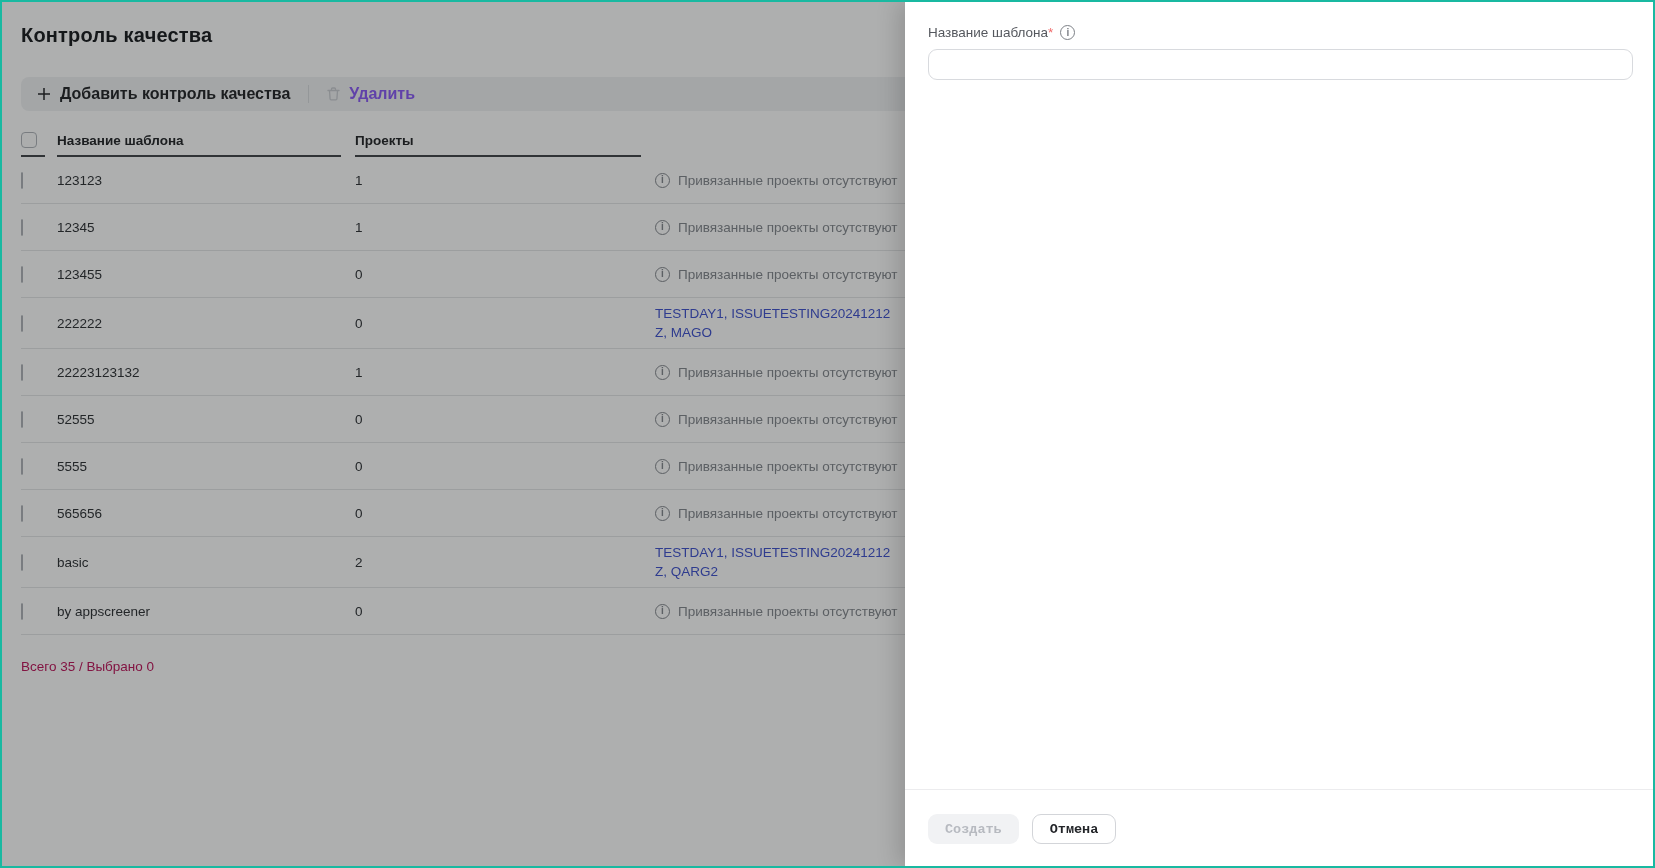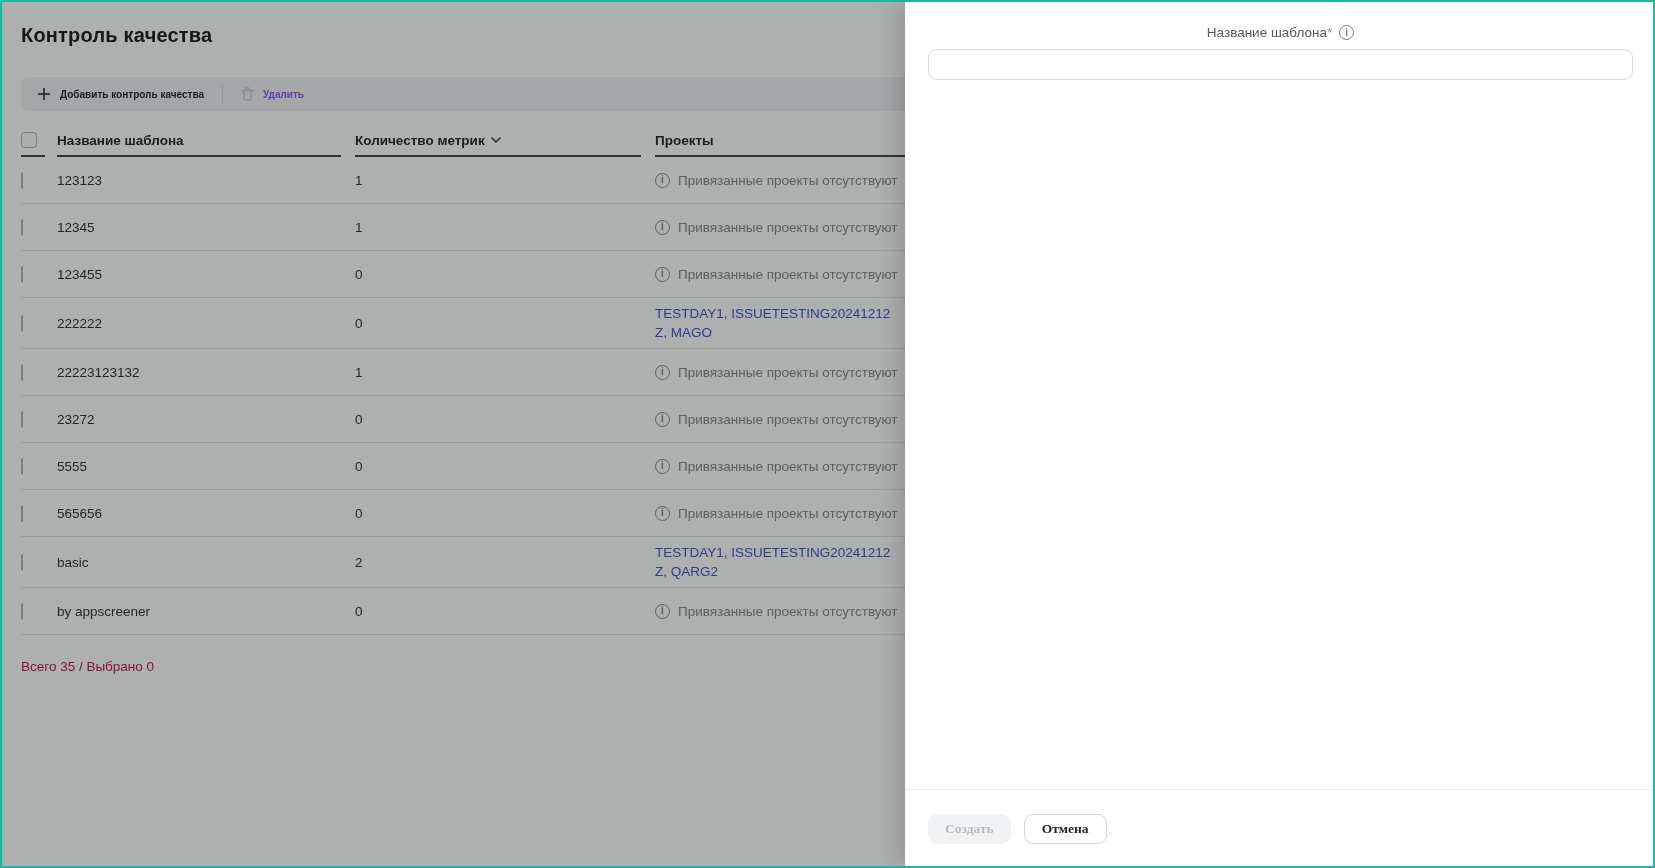--- a/index.html
+++ b/index.html
@@ -120,7 +120,7 @@
   .panel-body { padding: 23px 20px 0 23px; flex: 1; }
   .field-label {
     display: flex; align-items: center; gap: 7px;
-    font-size: 13.5px; color: #55585e; justify-content: center;
+    font-size: 13.5px; color: #55585e;
   }
   .req { color: #f06a6a; }
   .field-label .info-icon { color: #7c8086; }

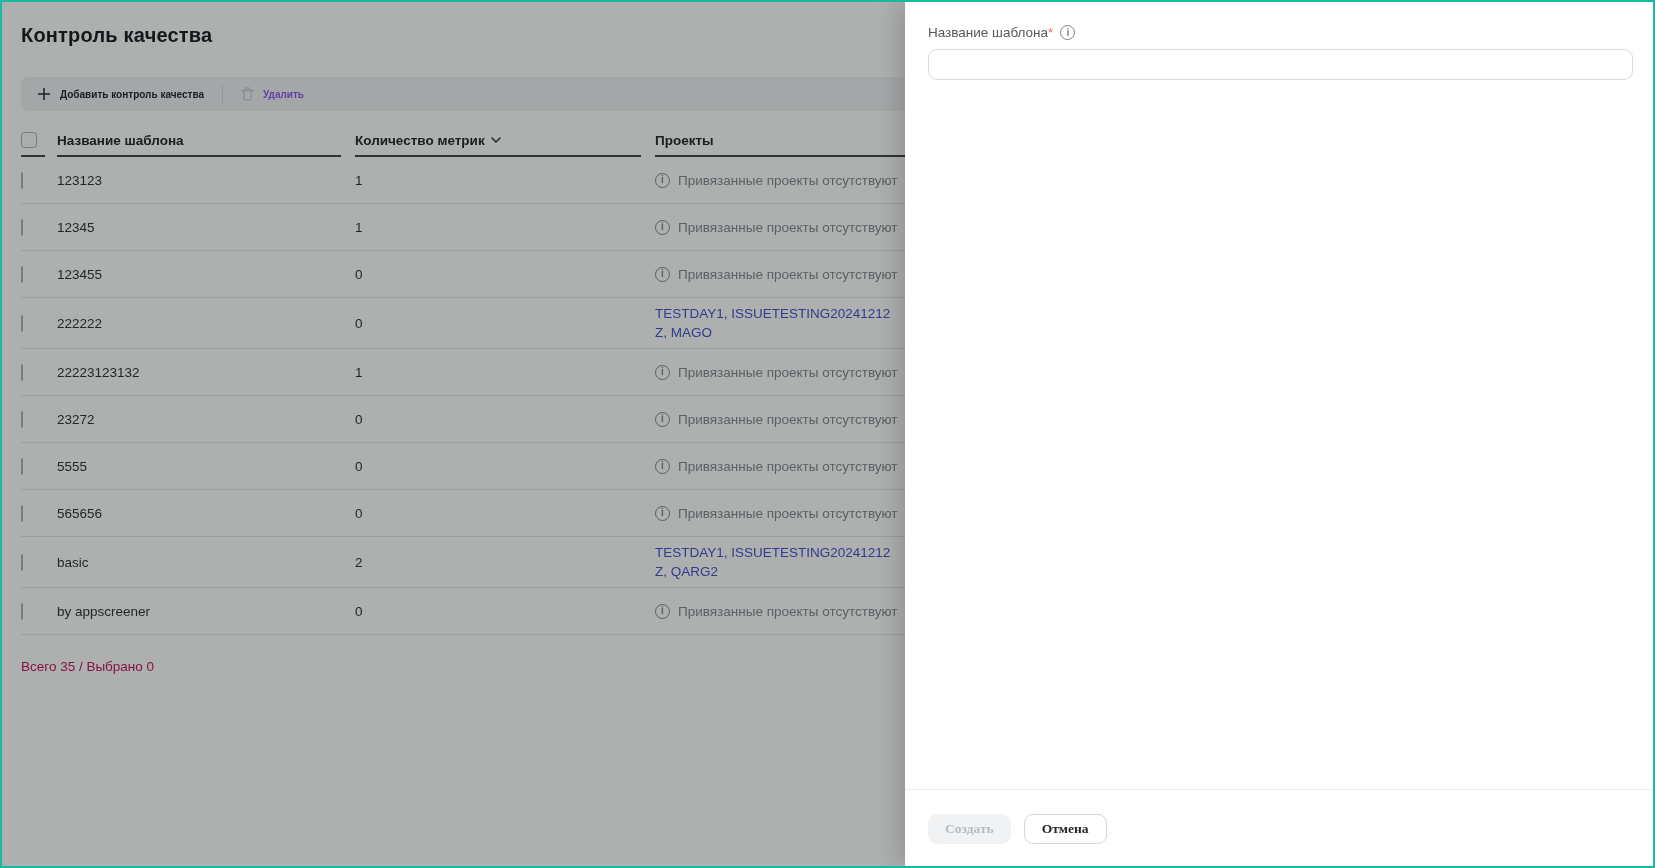--- a/index.html
+++ b/index.html
@@ -37,7 +37,7 @@
   }
   .tool-btn {
     display: flex; align-items: center; gap: 9px;
-    font-size: 10px; font-weight: 600; color: #26282b;
+    font-size: 16px; font-weight: 600; color: #26282b;
     cursor: pointer; background: none; border: none; padding: 0;
     font-family: inherit;
   }

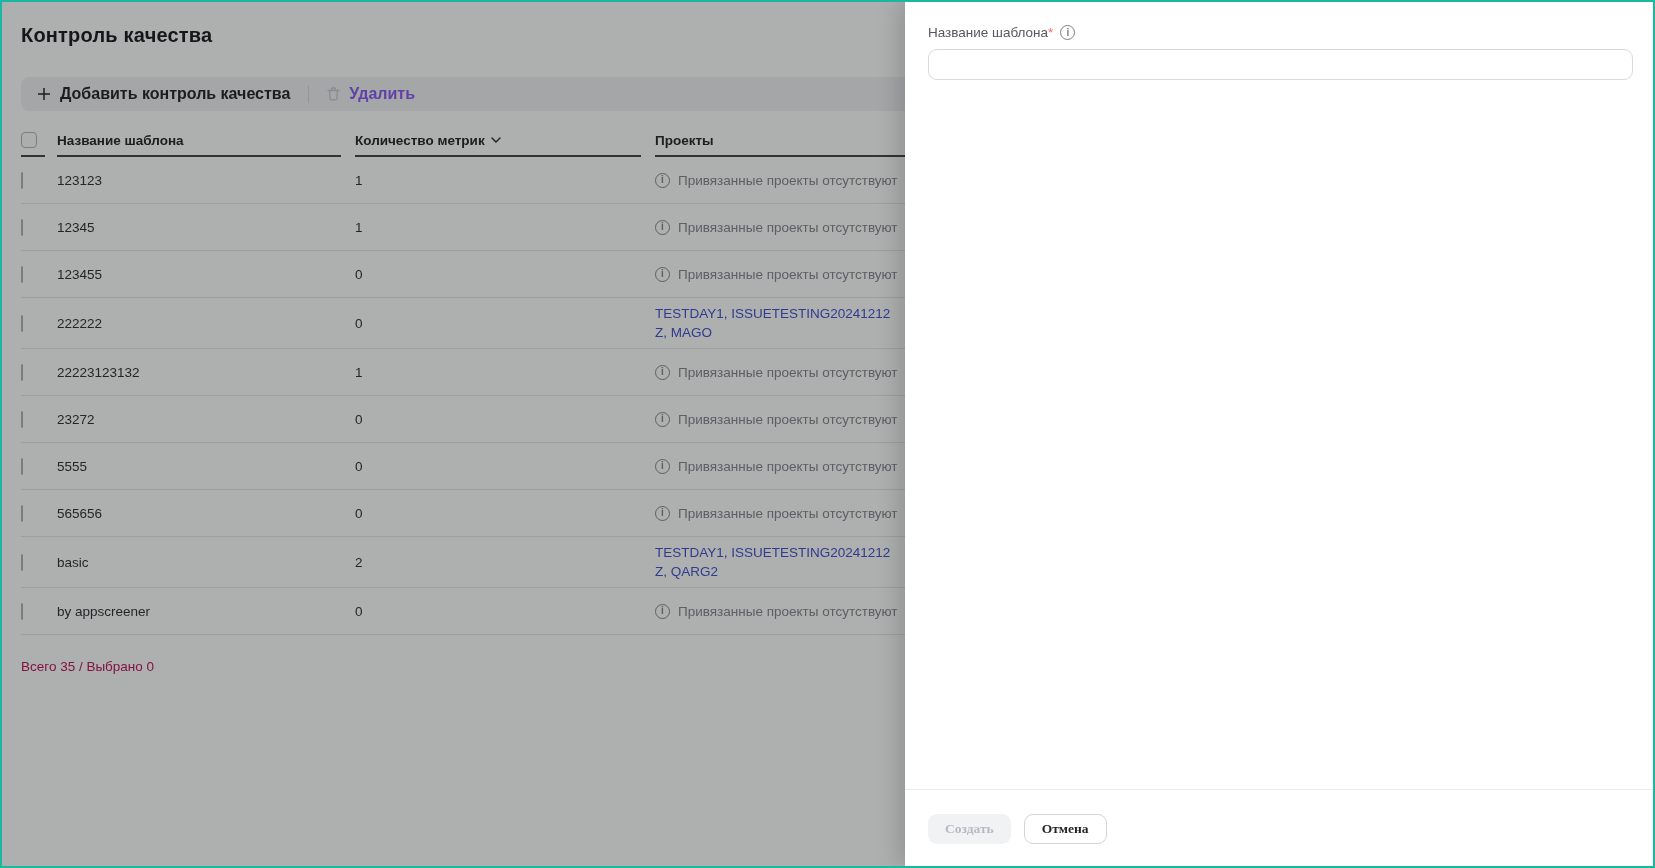--- a/index.html
+++ b/index.html
@@ -174,12 +174,6 @@
         <span class="cb"></span>
       </div>
       <div class="th">Название шаблона</div>
-      <div class="th">
-        <span>Количество метрик</span>
-        <svg class="icon-svg" width="10" height="6" viewBox="0 0 10 6">
-            <path d="M1 1l4 4 4-4" stroke="#26282b" stroke-width="1.4" fill="none" stroke-linecap="round"></path>
-          </svg>
-      </div>
       <div class="th">Проекты</div>
     </div>
 

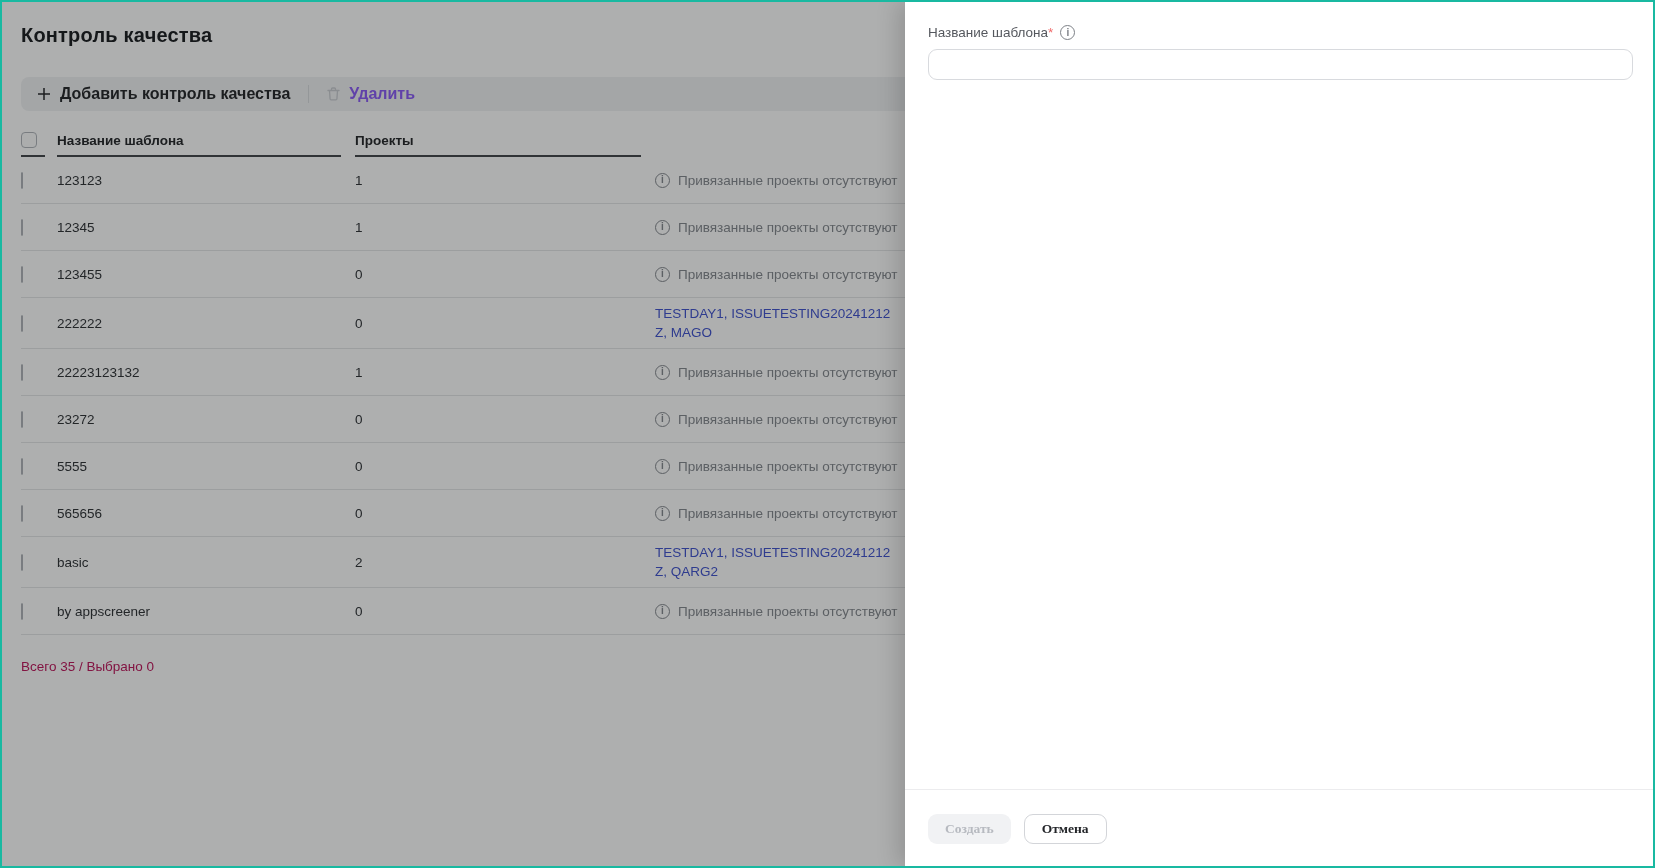--- a/index.html
+++ b/index.html
@@ -229,7 +229,7 @@
 
     <div class="trow">
       <div><span class="cb"></span></div>
-      <div class="cell-name">23272</div>
+      <div class="cell-name">52555</div>
       <div>0</div>
       <div class="proj-none">
         <i class="info-icon">i</i>

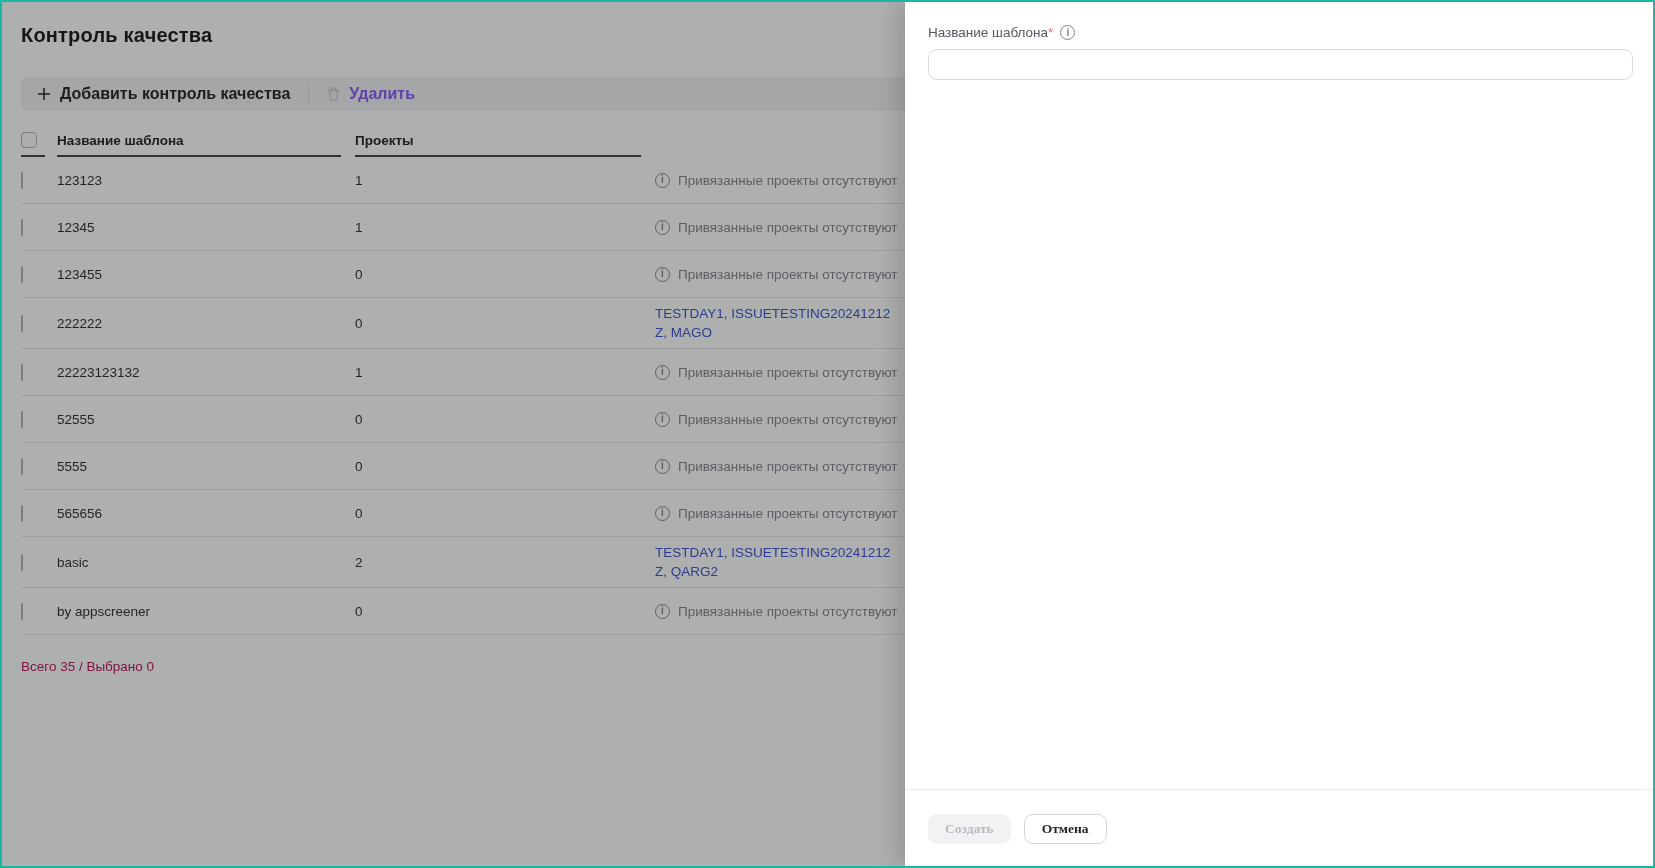--- a/index.html
+++ b/index.html
@@ -141,7 +141,7 @@
     border-radius: 9px;
     font-size: 13.5px; font-weight: 600;
     display: inline-flex; align-items: center;
-    border: none; font-family: Liberation Serif, serif; cursor: pointer;
+    border: none; font-family: Liberation Mono, monospace; cursor: pointer;
   }
   .btn-primary-disabled { background: #f1f2f4; color: #b7bac0; cursor: default; }
   .btn-secondary { background: #fff; color: #232529; border: 1px solid #d3d5d9; }

